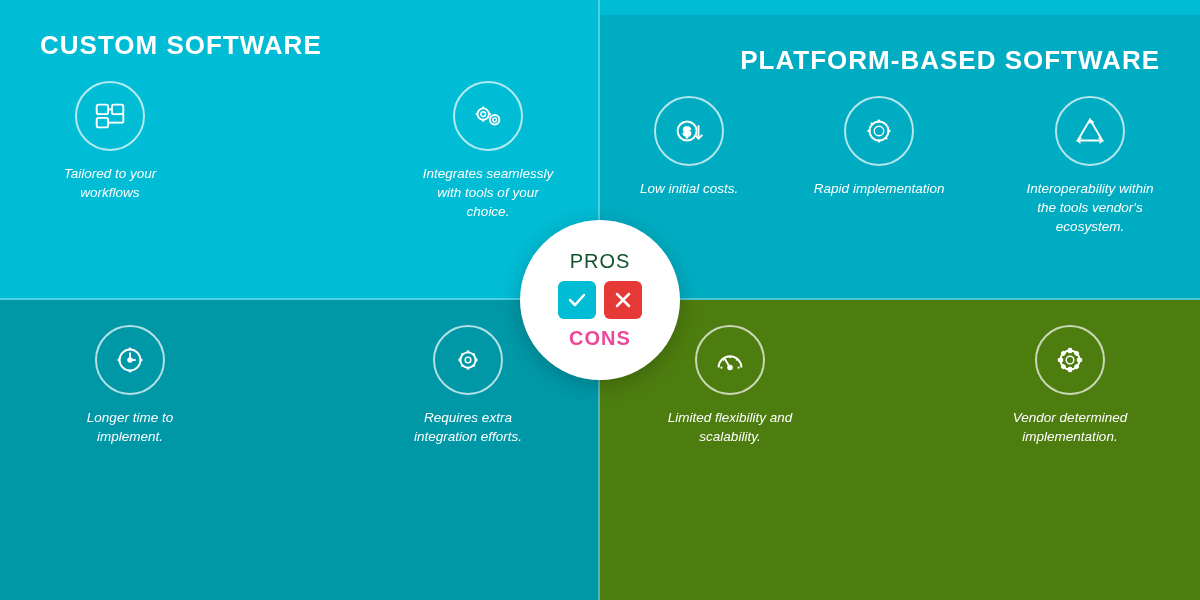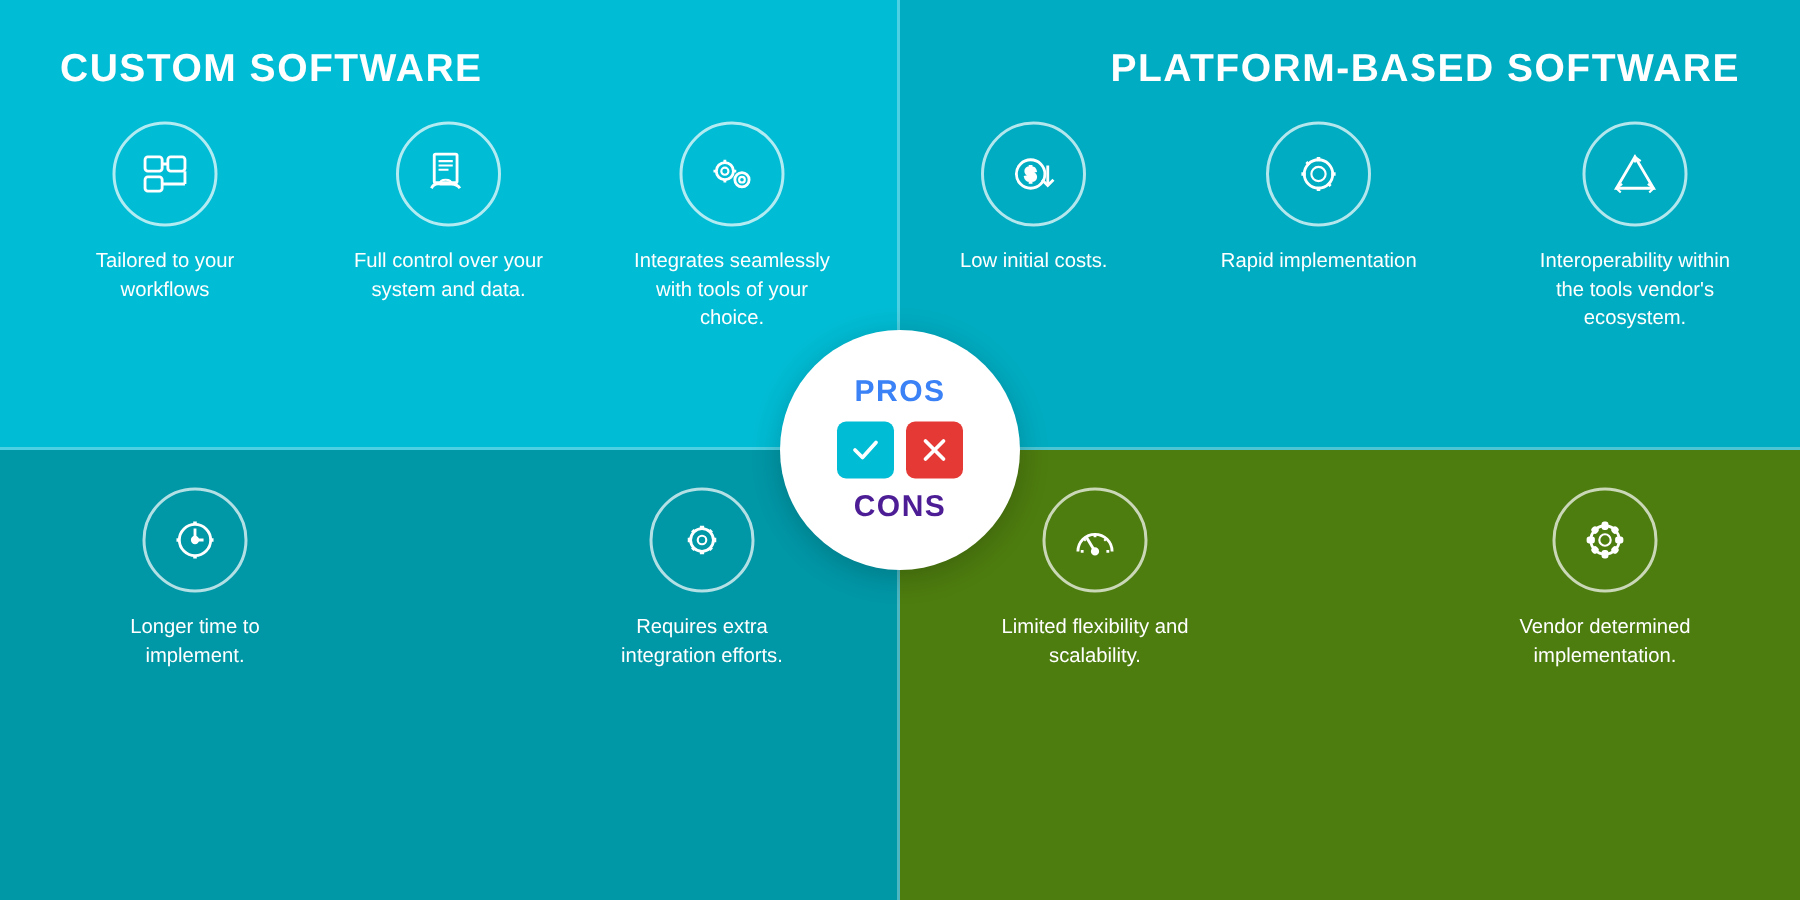--- a/index.html
+++ b/index.html
@@ -33,6 +33,7 @@
     .top-right {
       background: #00acc1;
       border-bottom: 2px solid rgba(255,255,255,0.3);
+      margin-top: 15px;
     }
     .bottom-left {
       background: #0097a7;

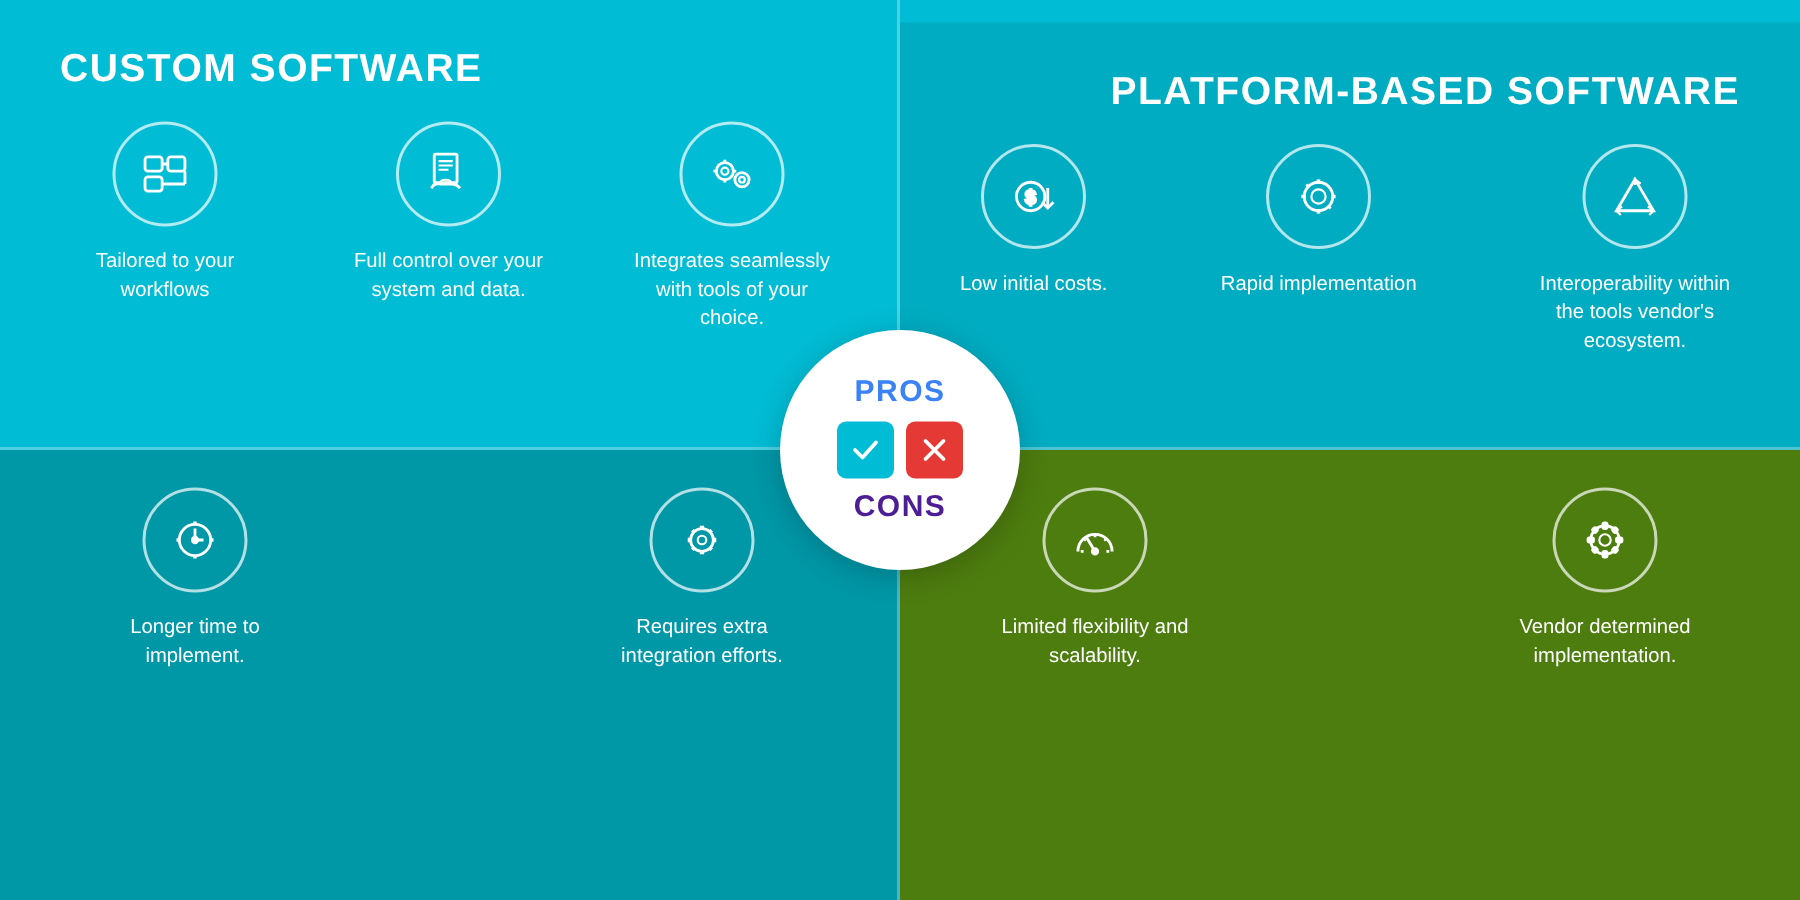--- a/index.html
+++ b/index.html
@@ -96,6 +96,7 @@
       color: white;
       line-height: 1.4;
       font-weight: 400;
+      font-style: italic;
     }
 
     

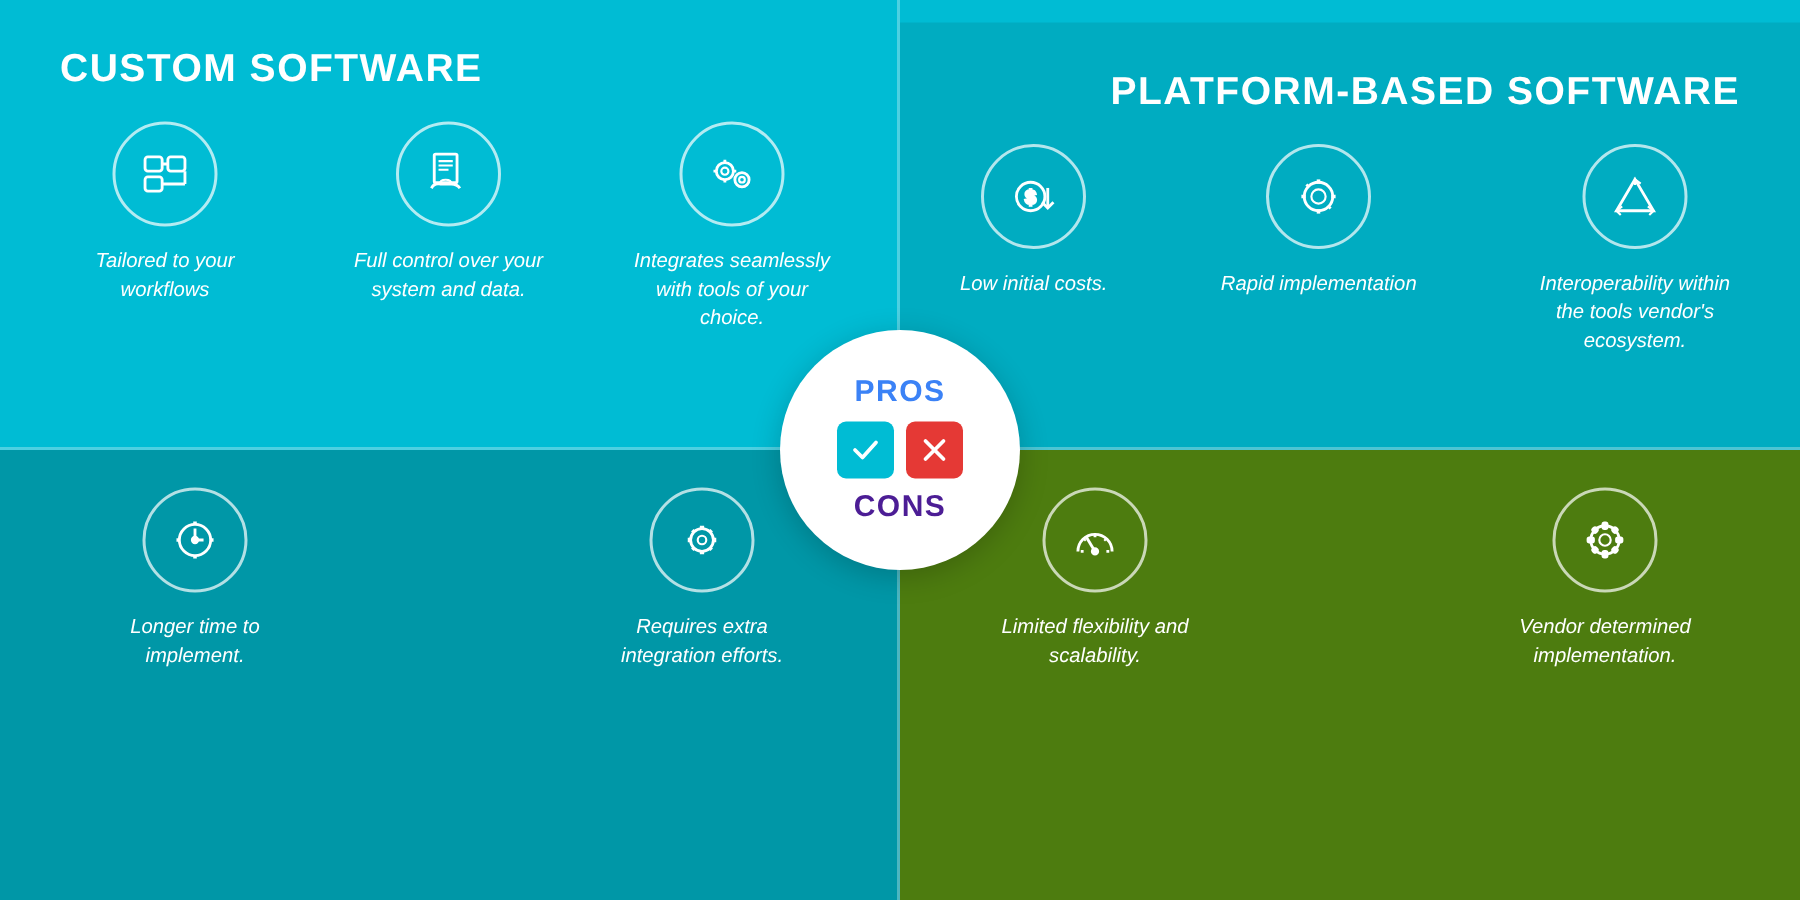--- a/index.html
+++ b/index.html
@@ -189,20 +189,6 @@
         <span class="item-text">Tailored to your workflows</span>
       </div>
 
-      <div class="item">
-        <div class="icon-circle">
-          <svg viewBox="0 0 40 40">
-
-            <rect x="10" y="6" width="16" height="20" rx="1" stroke="white" stroke-width="2" fill="none"></rect>
-            <line x1="13" y1="11" x2="23" y2="11" stroke="white" stroke-width="1.5"></line>
-            <line x1="13" y1="14" x2="23" y2="14" stroke="white" stroke-width="1.5"></line>
-            <line x1="13" y1="17" x2="20" y2="17" stroke="white" stroke-width="1.5"></line>
-            <path d="M8 30 Q10 26 14 27 L22 27 Q26 27 28 30" stroke="white" stroke-width="2" fill="none"></path>
-            <path d="M14 27 Q14 24 18 24 Q22 24 22 27" stroke="white" stroke-width="1.5" fill="none"></path>
-          </svg>
-        </div>
-        <span class="item-text">Full control over your system and data.</span>
-      </div>
 
       <div class="item">
         <div class="icon-circle">

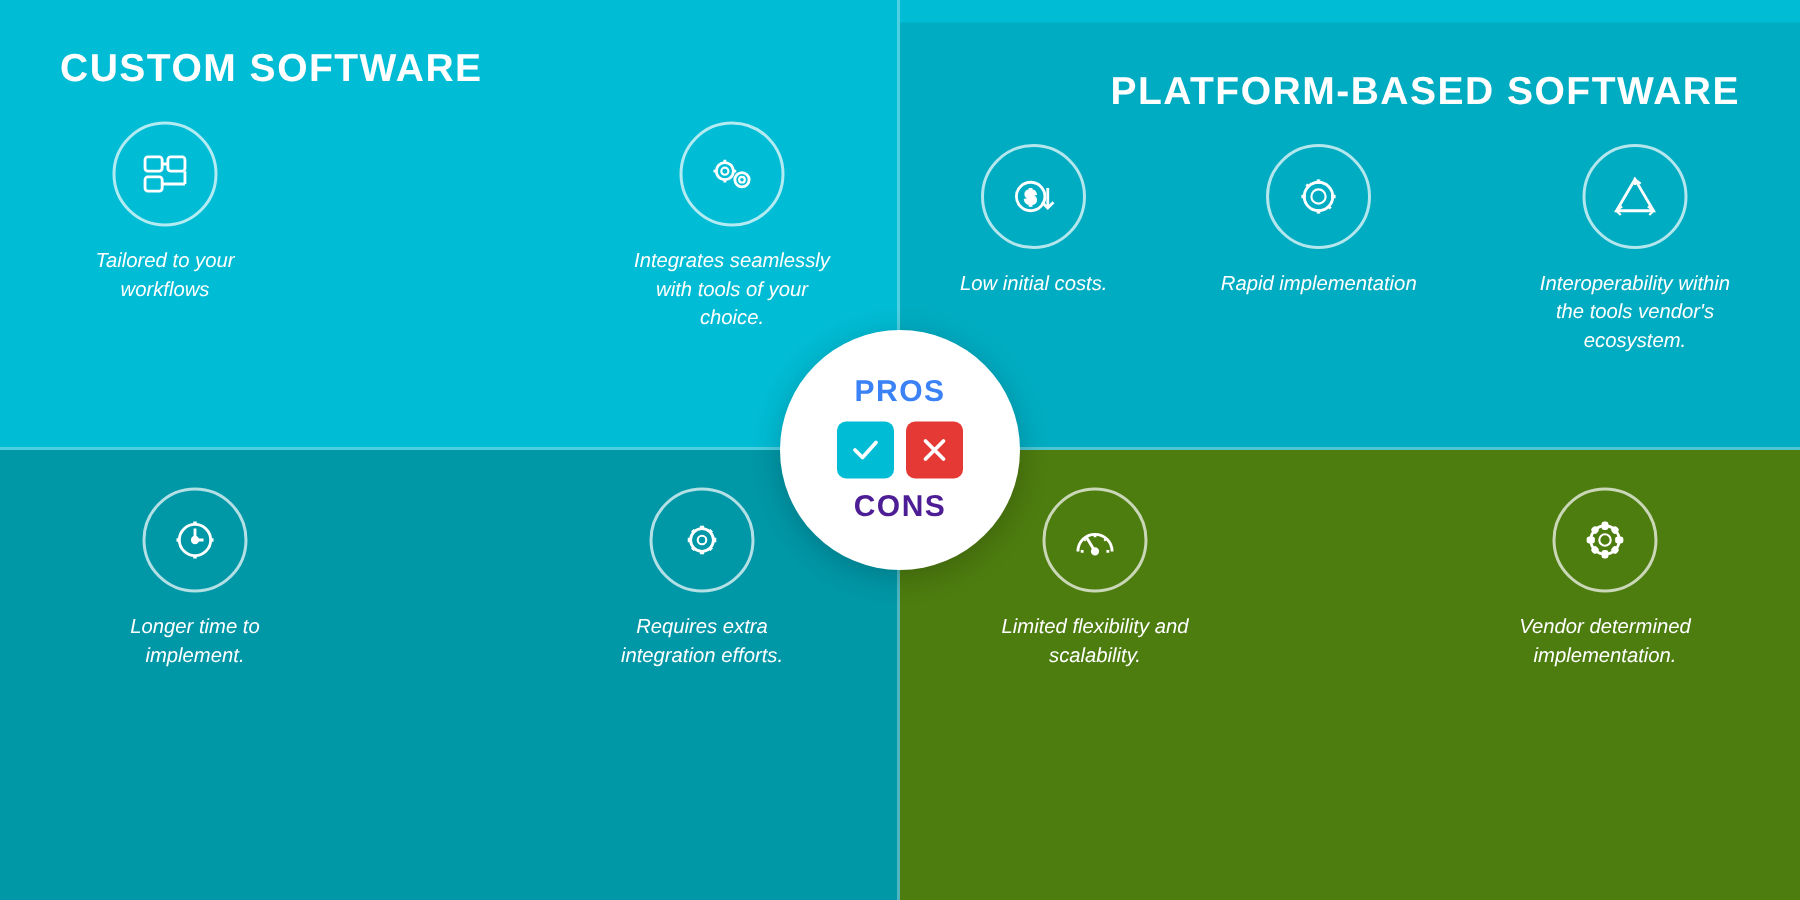--- a/index.html
+++ b/index.html
@@ -119,8 +119,8 @@
 
     .pros-label {
       font-size: 20px;
-      font-weight: 700;
-      color: #3b82f6;
+      font-weight: 400;
+      color: #14532d;
       text-transform: uppercase;
       letter-spacing: 1px;
       margin-bottom: 8px;

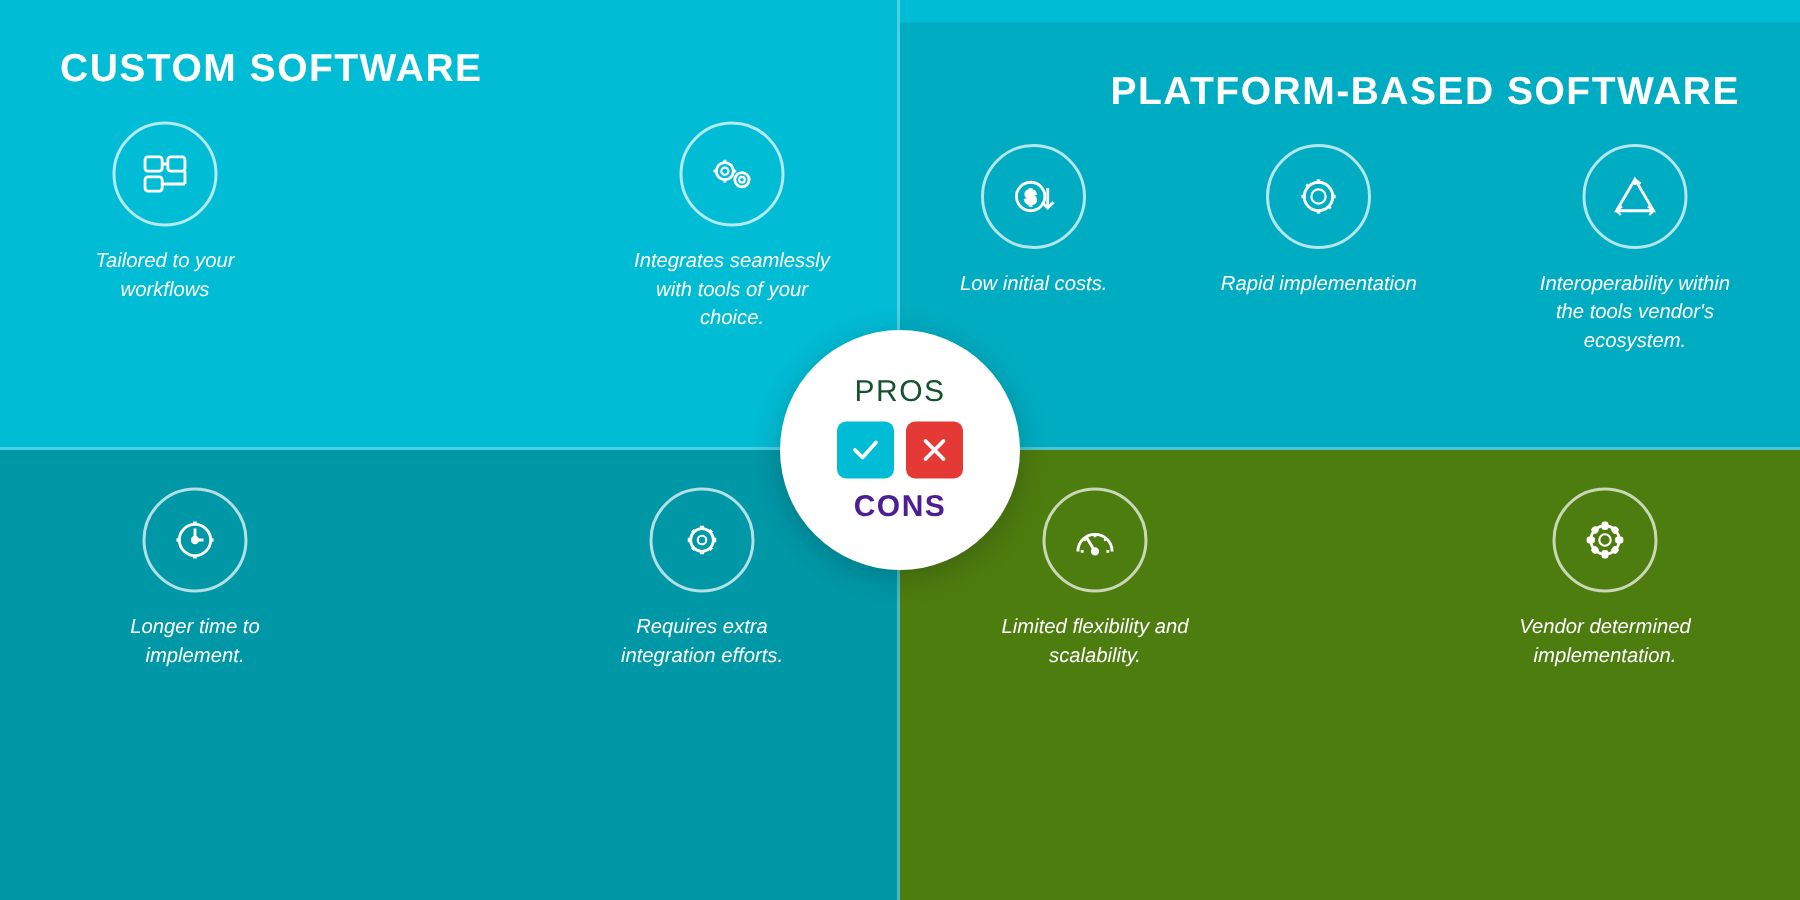--- a/index.html
+++ b/index.html
@@ -155,7 +155,7 @@
     .cons-label {
       font-size: 20px;
       font-weight: 900;
-      color: #4c1d95;
+      color: #ec4899;
       text-transform: uppercase;
       letter-spacing: 1px;
     }

